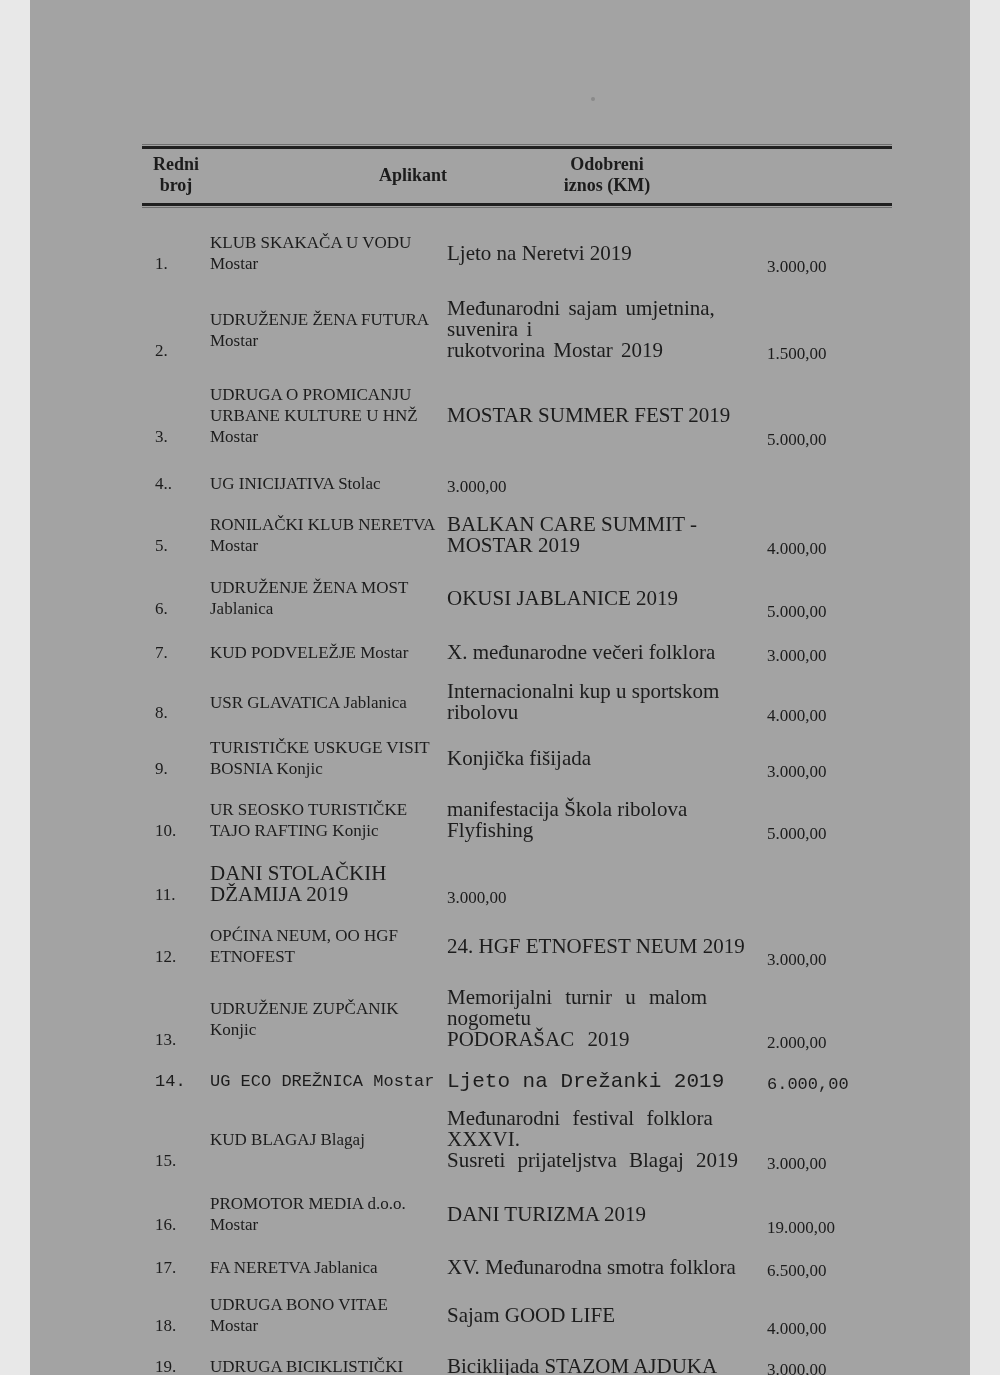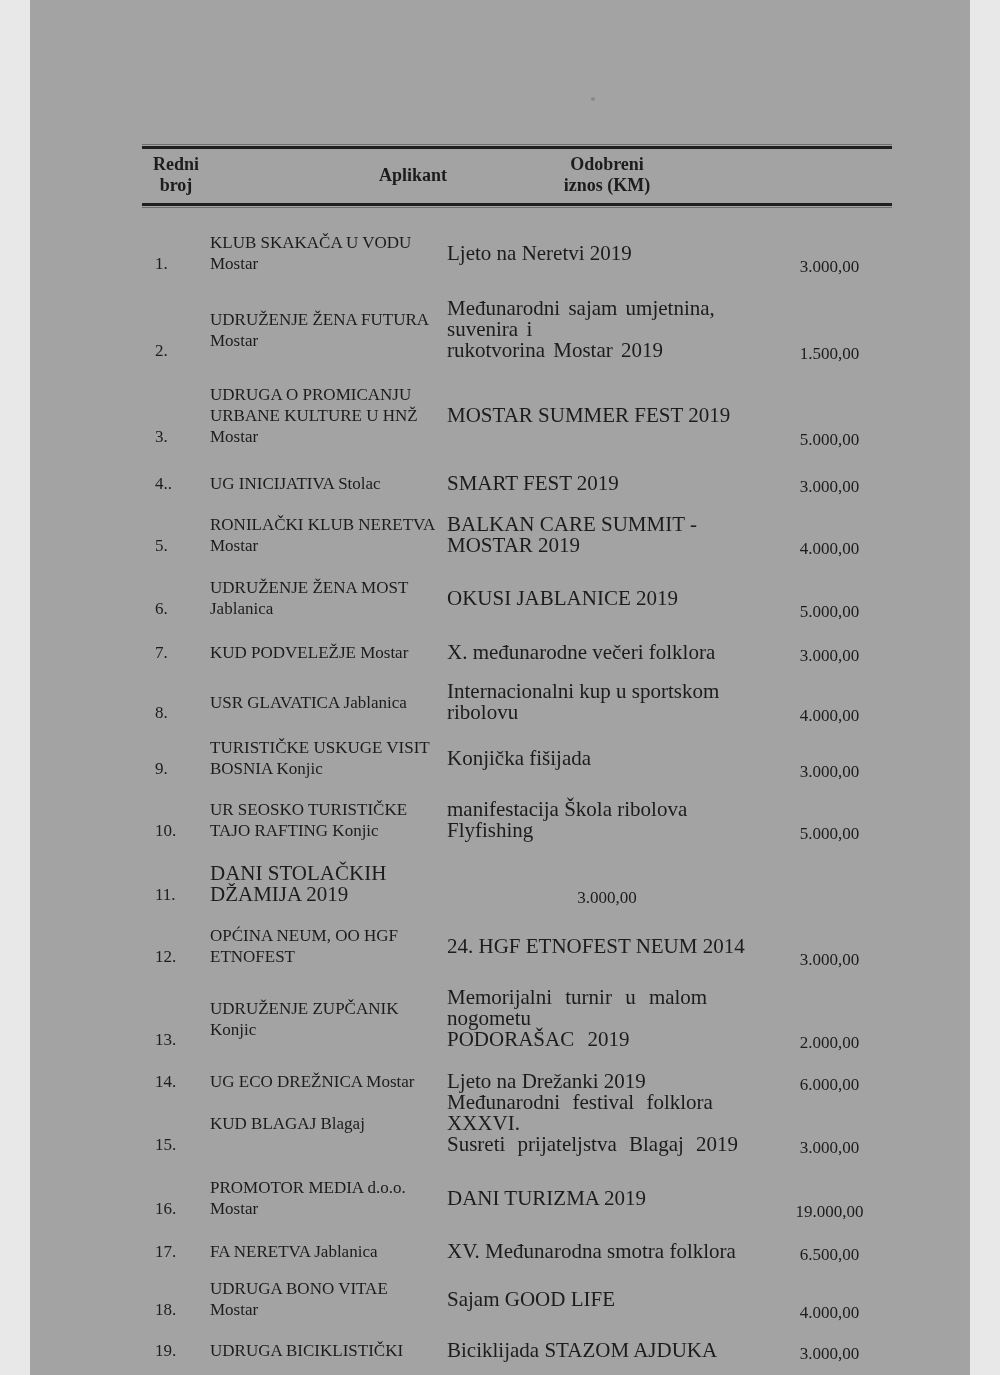--- a/index.html
+++ b/index.html
@@ -77,7 +77,7 @@
   }
   .c-amt {
     align-self: end;
-    text-align: center;
+    text-align: left;
     font-size: 17px;
     line-height: 21px;
     transform: translateY(3px);

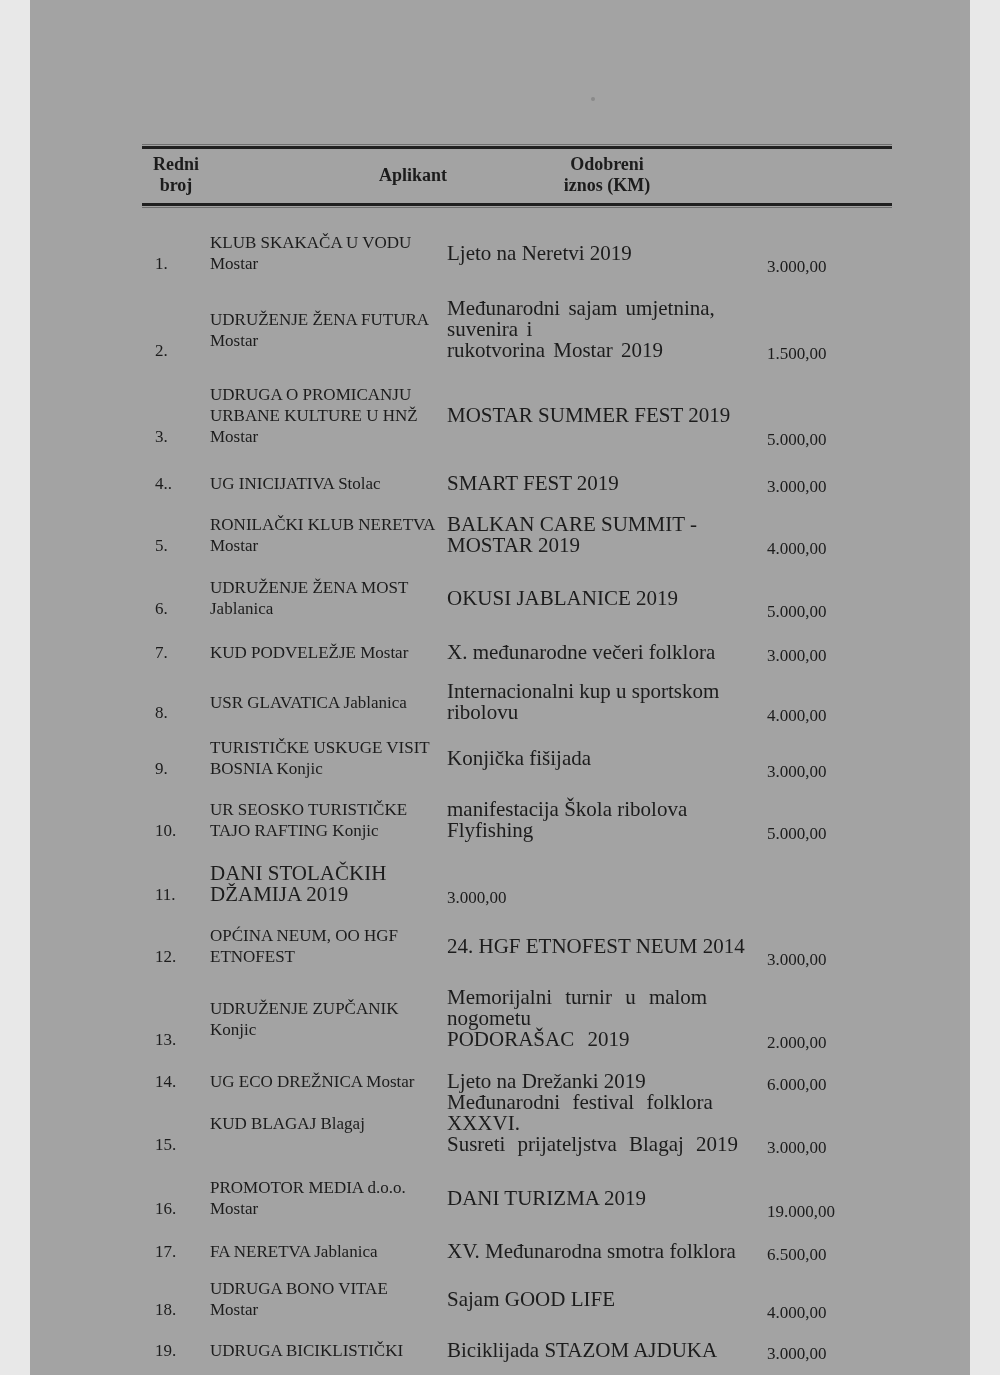--- a/index.html
+++ b/index.html
@@ -156,7 +156,6 @@
       <div class="row grid4">
         <div class="c-num">4..</div>
         <div class="c-app">UG INICIJATIVA Stolac</div>
-        <div class="c-proj">SMART FEST 2019</div>
         <div class="c-amt">3.000,00</div>
       </div>
 

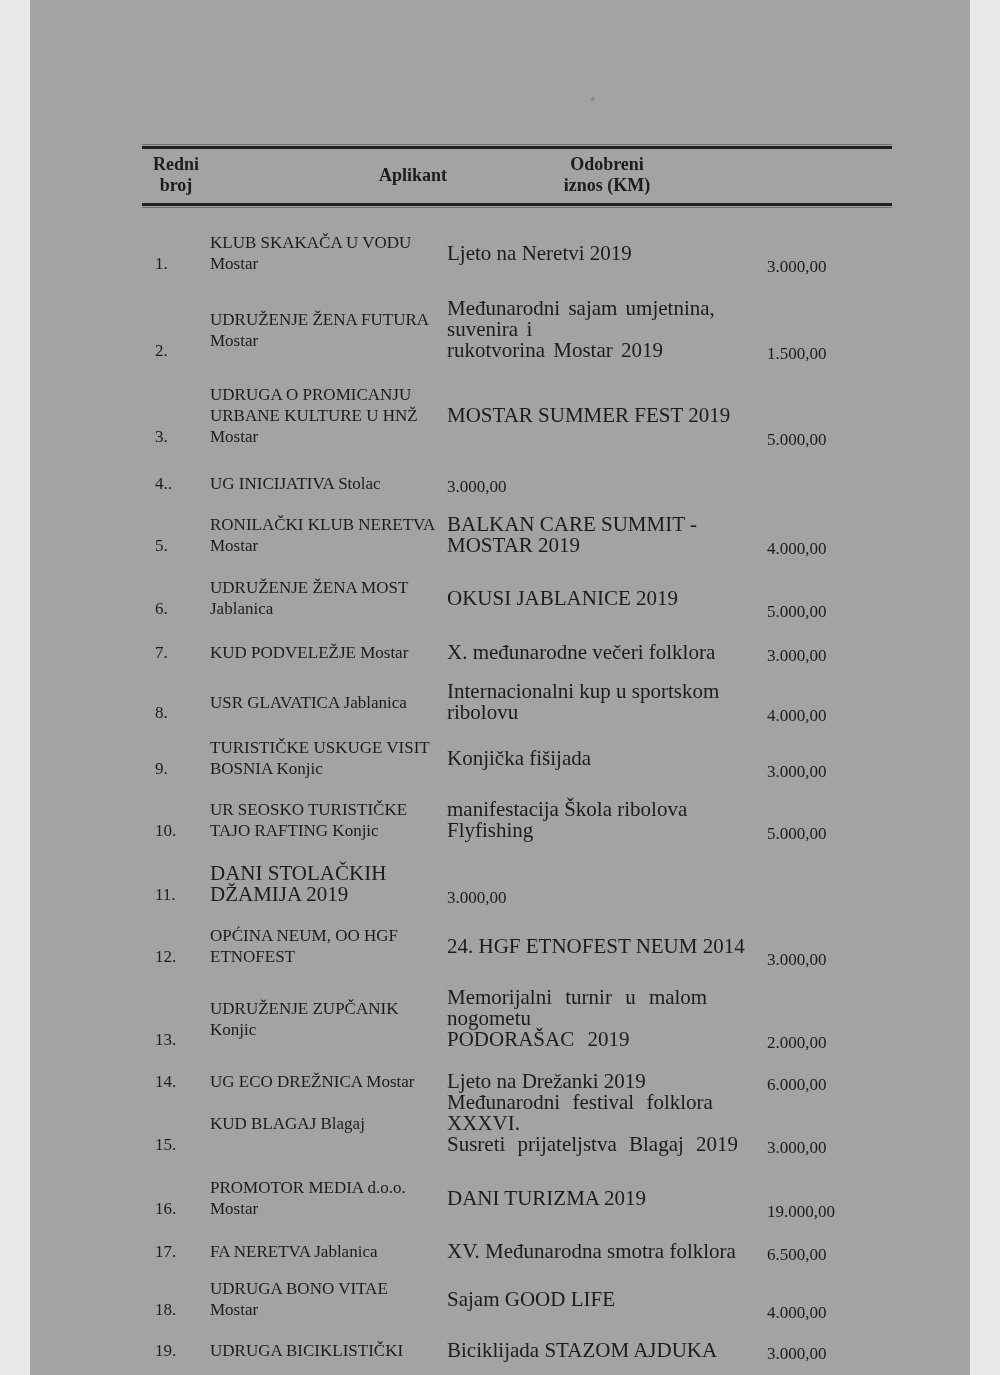--- a/index.html
+++ b/index.html
@@ -215,7 +215,7 @@
         <div class="c-num">12.</div>
         <div class="c-app">OPĆINA NEUM, OO HGF
 ETNOFEST</div>
-        <div class="c-proj">24. HGF ETNOFEST NEUM 2014</div>
+        <div class="c-proj">24. HGF ETNOFEST NEUM 2019</div>
         <div class="c-amt">3.000,00</div>
       </div>
 

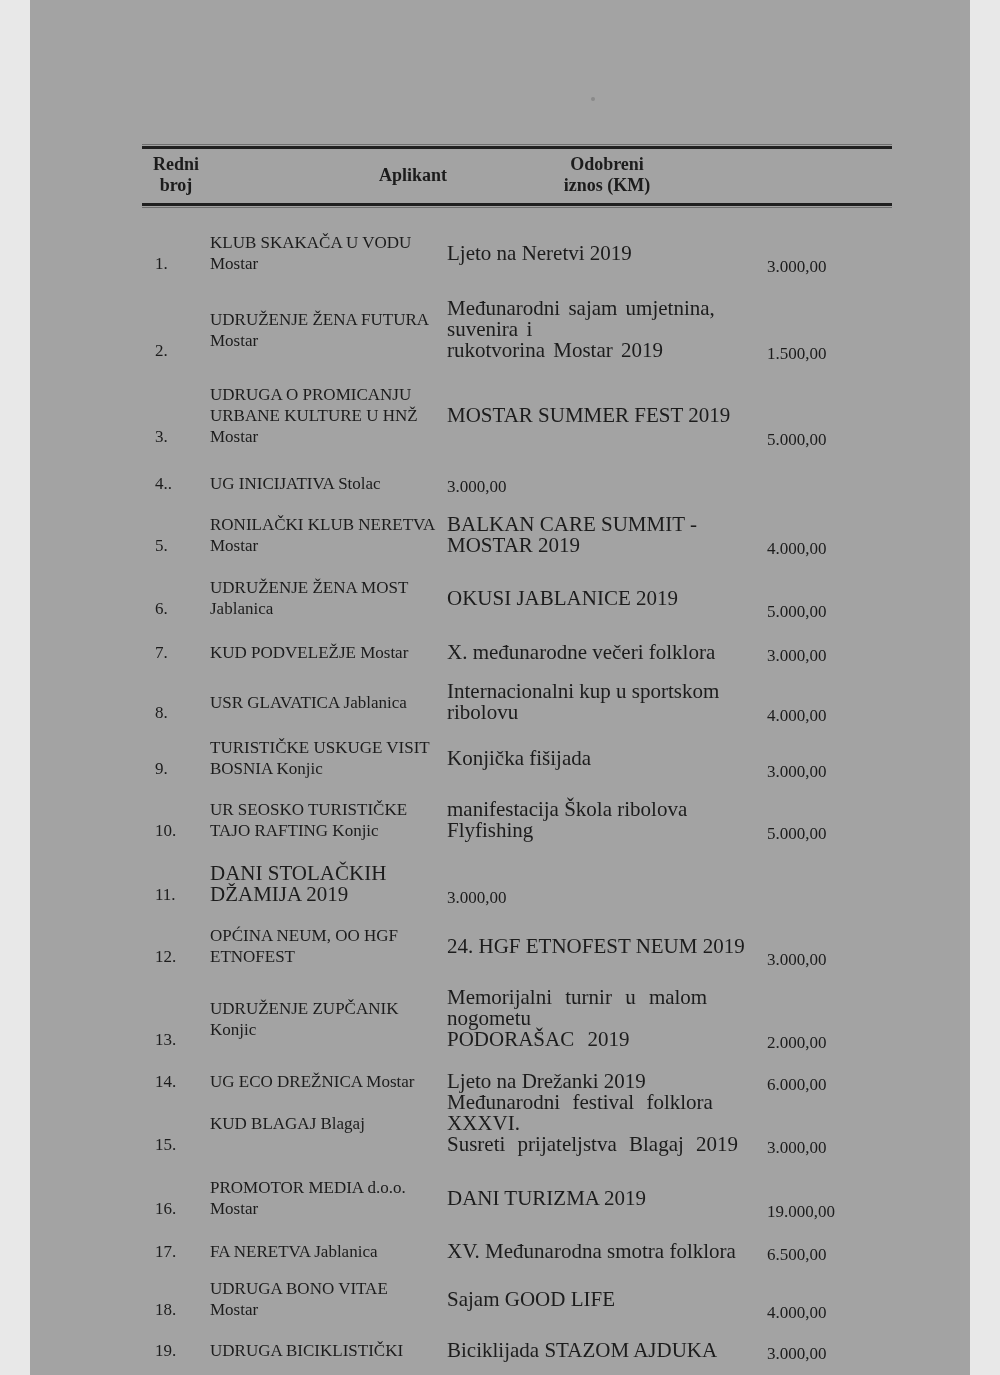--- a/index.html
+++ b/index.html
@@ -96,7 +96,7 @@
   .row:nth-child(11) { margin-bottom: 20px; }
   .row:nth-child(12) { margin-bottom: 20px; }
   .row:nth-child(13) { margin-bottom: 21px; }
-  .row:nth-child(14) { margin-bottom: 0; }
+  .row:nth-child(14) { margin-bottom: 16px; font-family: Liberation Mono, monospace; }
   .row:nth-child(15) { margin-bottom: 22px; }
   .row:nth-child(16) { margin-bottom: 22px; }
   .row:nth-child(17) { margin-bottom: 16px; }

